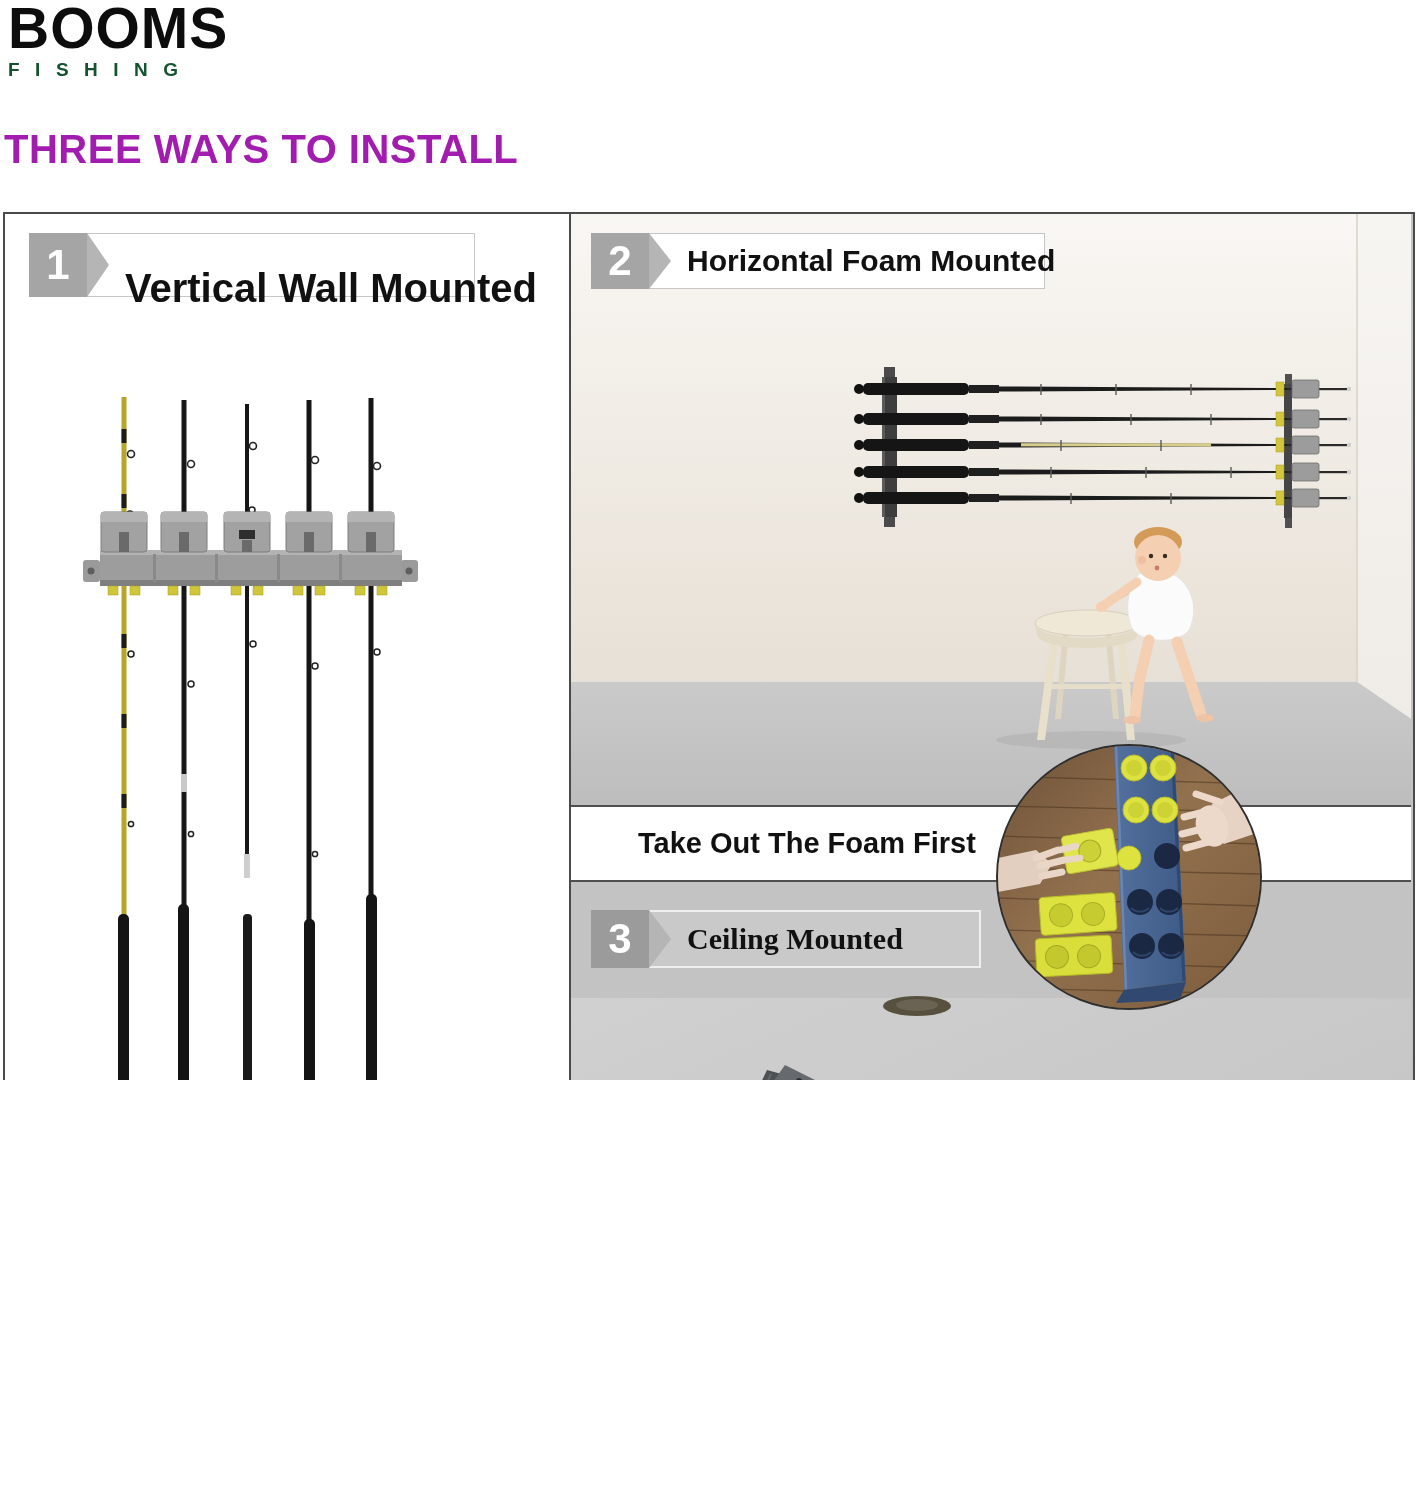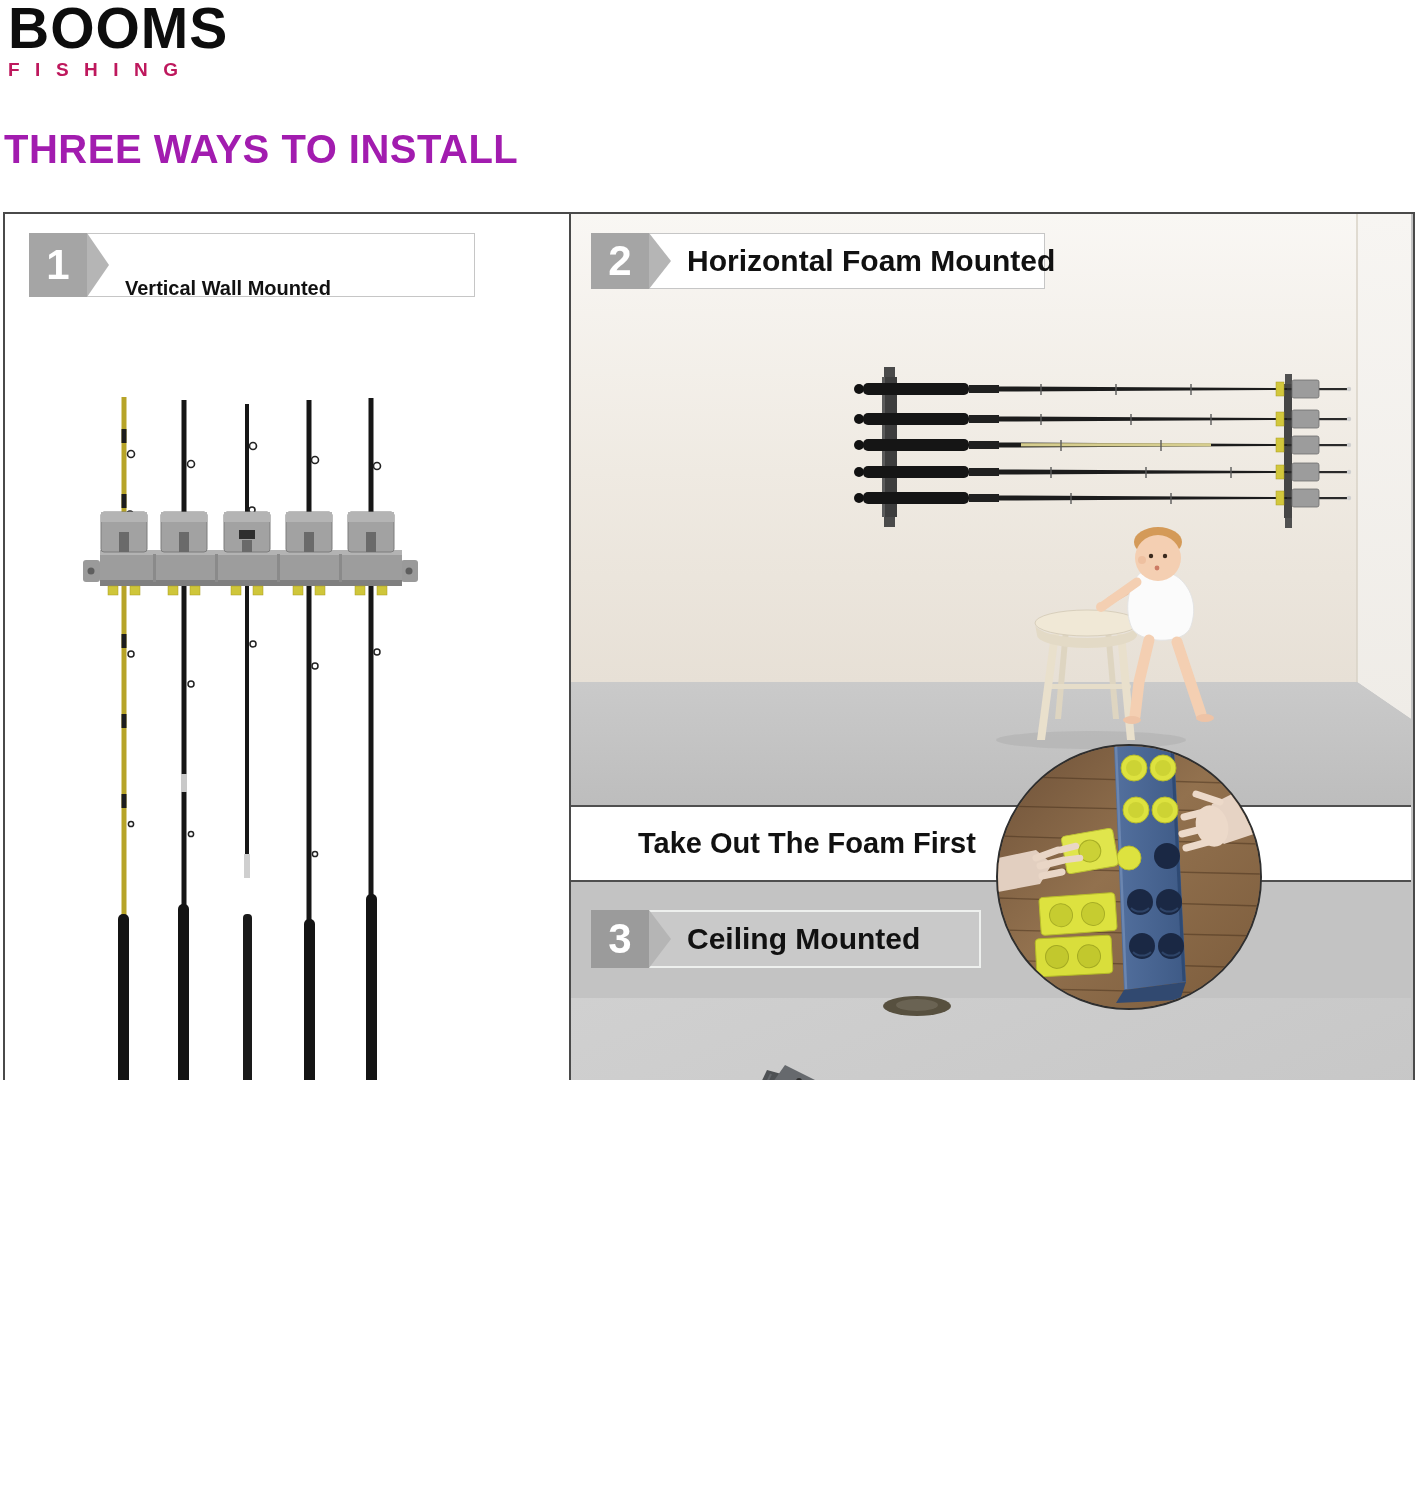--- a/index.html
+++ b/index.html
@@ -10,7 +10,7 @@
   .logo{position:absolute;left:8px;top:0px;}
   .logo-main{font-size:57px;font-weight:900;letter-spacing:1px;color:#0d0d0d;line-height:1.0;
              transform:scaleY(1.02);}
-  .logo-sub{font-size:19px;font-weight:700;letter-spacing:15.5px;color:#be185d;margin-top:2px;}
+  .logo-sub{font-size:19px;font-weight:700;letter-spacing:15.5px;color:#14532d;margin-top:2px;}
   .page-title{position:absolute;left:4px;top:127px;font-size:40px;font-weight:700;
               color:#a21caf;letter-spacing:0.5px;}
 

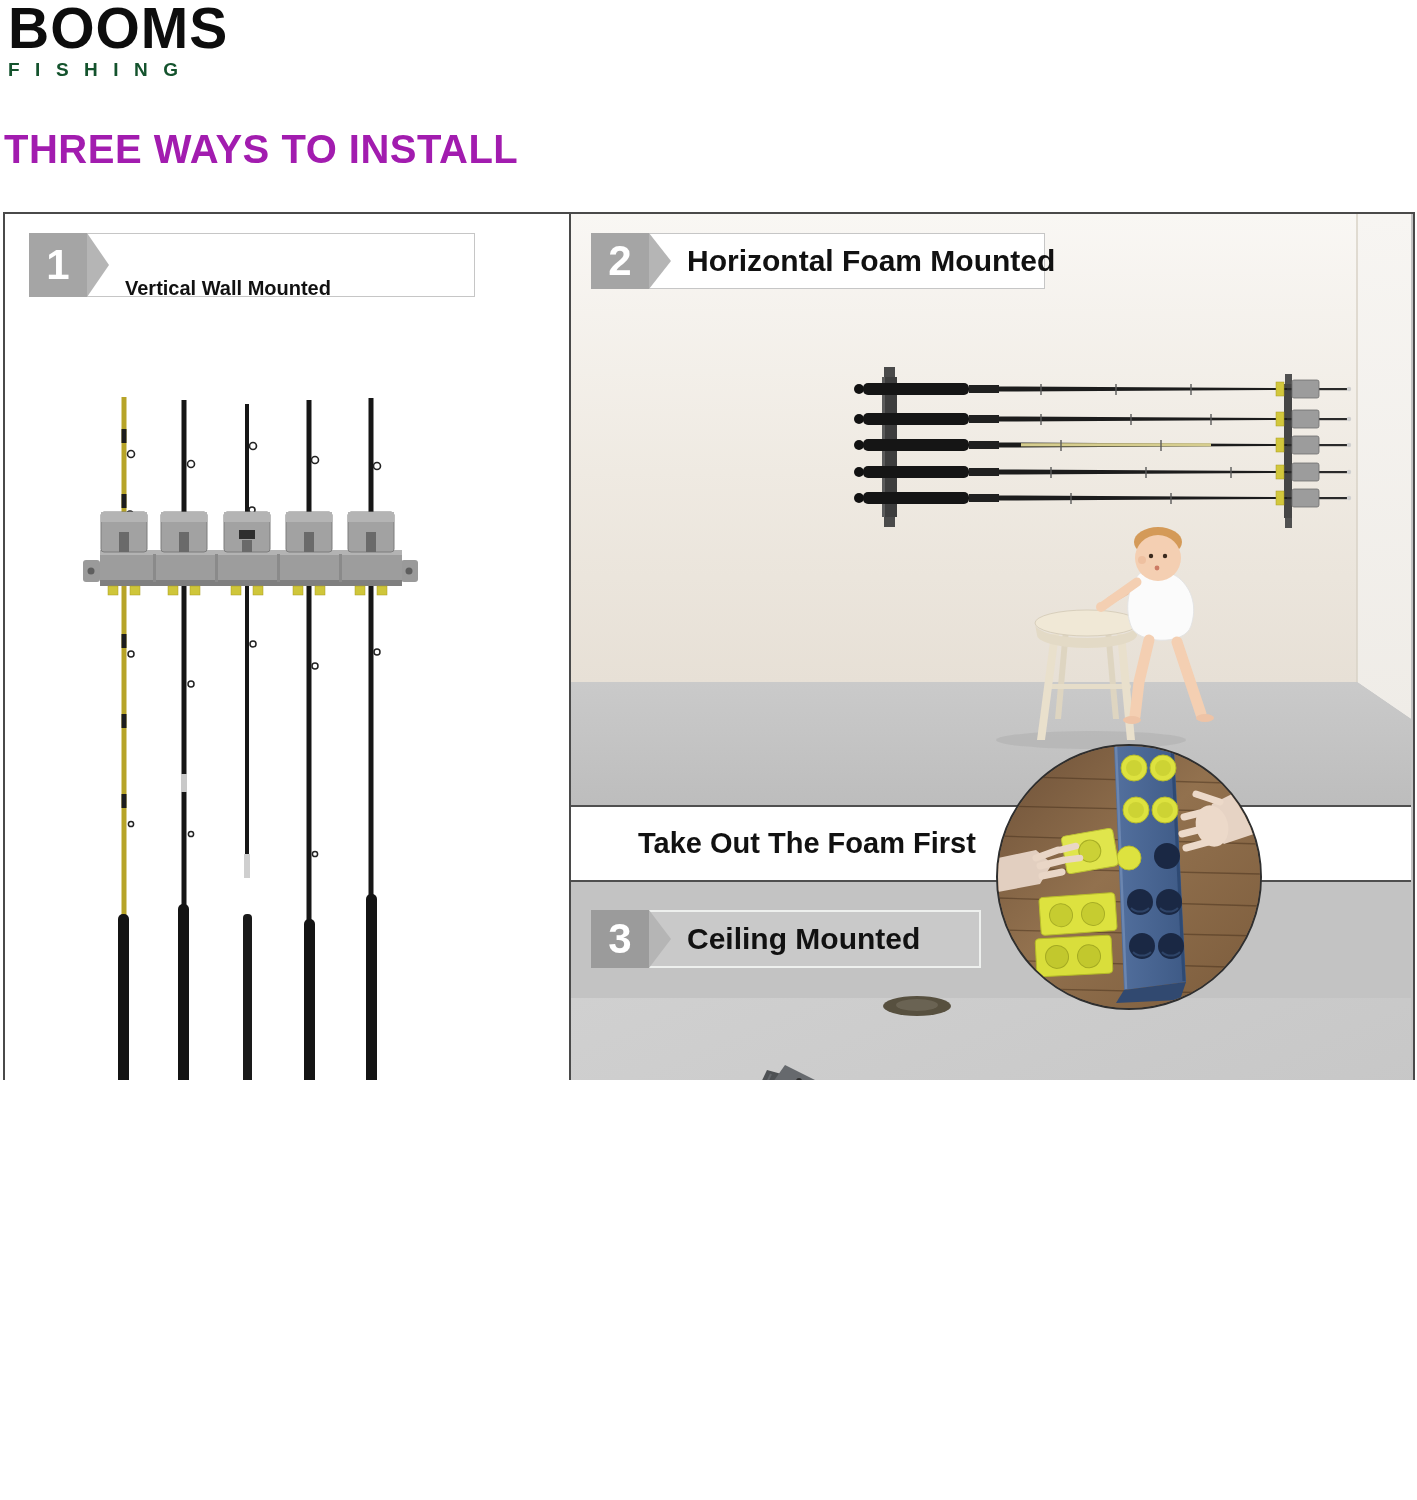--- a/index.html
+++ b/index.html
@@ -66,7 +66,7 @@
         <span>1</span>
       </div>
       <span class="step-arrow"></span>
-      <div class="step-text" style="font-size:20px;margin-top:47px;">Vertical Wall Mounted</div>
+      <div class="step-text" style="font-size:40px;margin-top:47px;">Vertical Wall Mounted</div>
     </div>
 
     <svg class="abs" style="left:0;top:0;" width="564" height="1281" viewBox="0 0 564 1281">

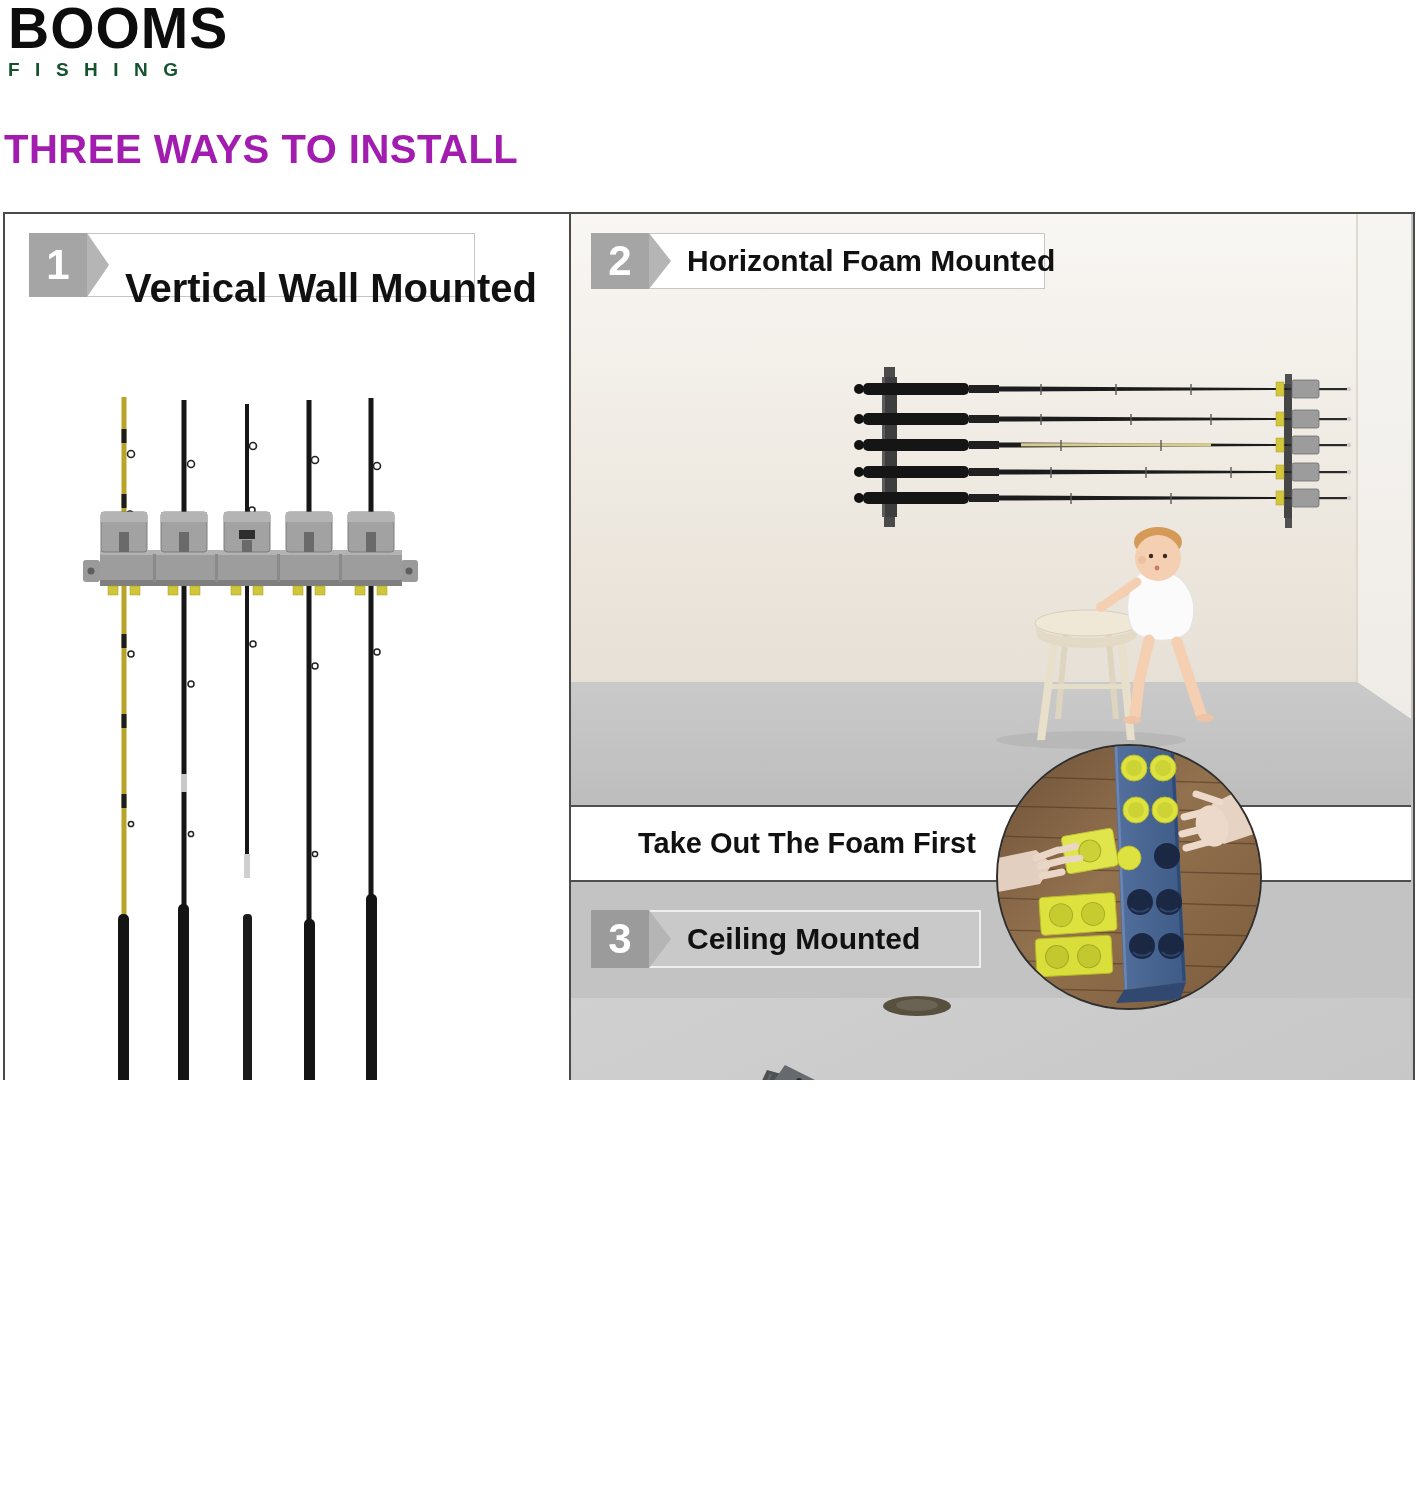--- a/index.html
+++ b/index.html
@@ -521,7 +521,7 @@
           <span>3</span>
         </div>
         <span class="step-arrow"></span>
-        <div class="step-text" style="font-size:30px;">Ceiling Mounted</div>
+        <div class="step-text" style="font-size:30px;font-family:Liberation Serif, serif;">Ceiling Mounted</div>
       </div>
     </div>
 

